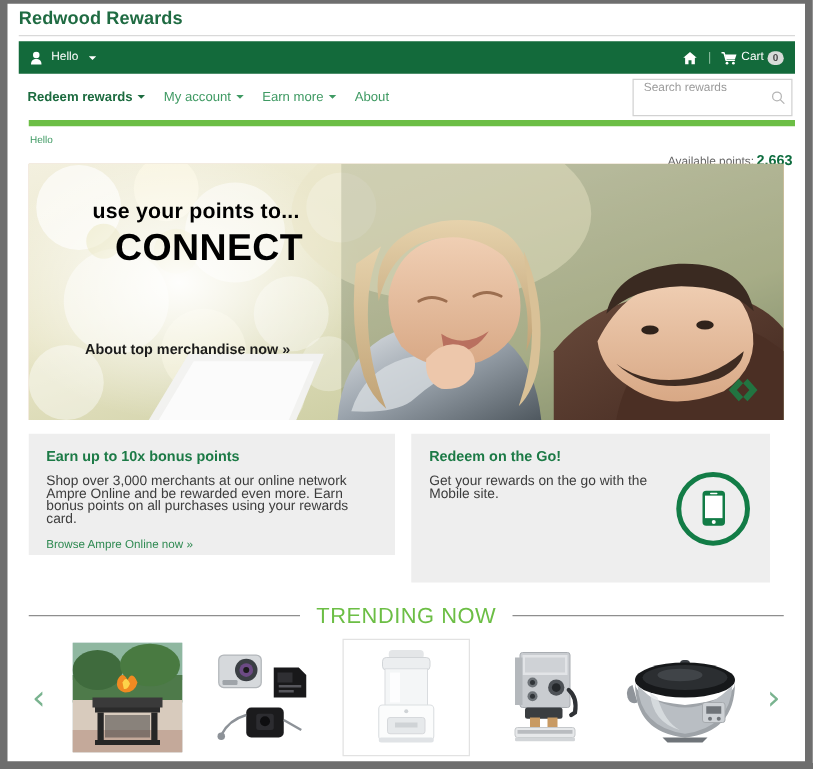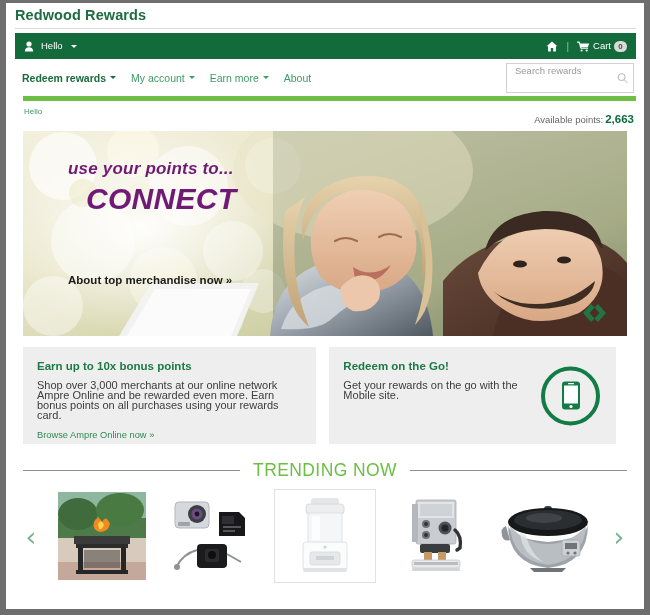--- a/index.html
+++ b/index.html
@@ -194,7 +194,7 @@
   .points {
     font-size: 9.5px;
     color: #666;
-    margin-top: 8px;
+    margin-top: 18px;
     white-space: nowrap;
   }
   .points b {

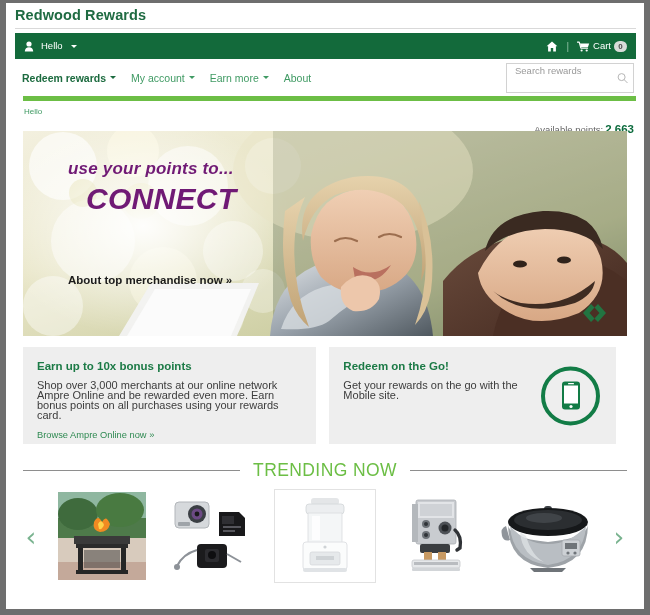--- a/index.html
+++ b/index.html
@@ -225,11 +225,10 @@
   .hero-img { position:absolute; inset:0; }
   .hero-text {
     position: absolute;
-    left: 45px;
+    left: 51px;
     top: 28px;
-    color: #701a75;
+    color: #000000;
     z-index: 5;
-    font-style: italic;
   }
   .hero-line1 {
     font-size: 17px;

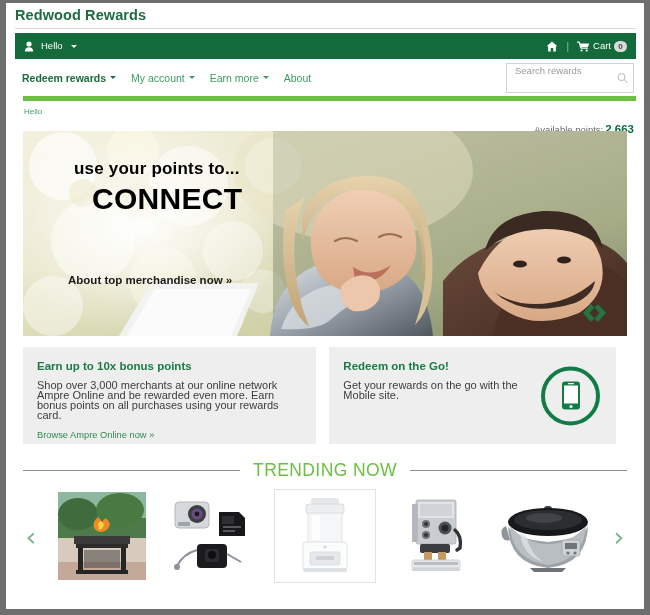--- a/index.html
+++ b/index.html
@@ -276,7 +276,7 @@
     position: relative;
   }
   .card.left { width: 305px; height: 97px; }
-  .card.right { width: 298px; height: 97px; }
+  .card.right { width: 298px; height: 119px; }
   .card-title {
     color: #1c7a46;
     font-size: 11.5px;

